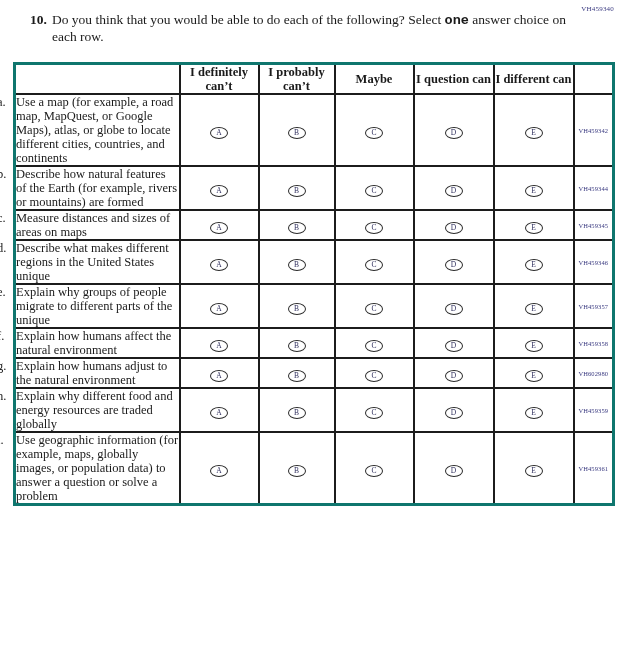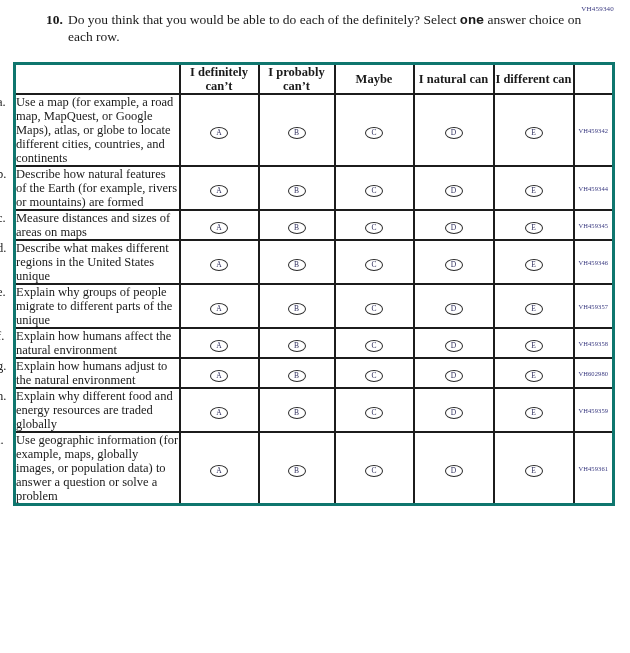--- a/index.html
+++ b/index.html
@@ -29,7 +29,7 @@
   .question {
     position: absolute;
     top: 12px;
-    left: 46px;
+    left: 30px;
     width: 548px;
     font-size: 13.5px;
     line-height: 16px;

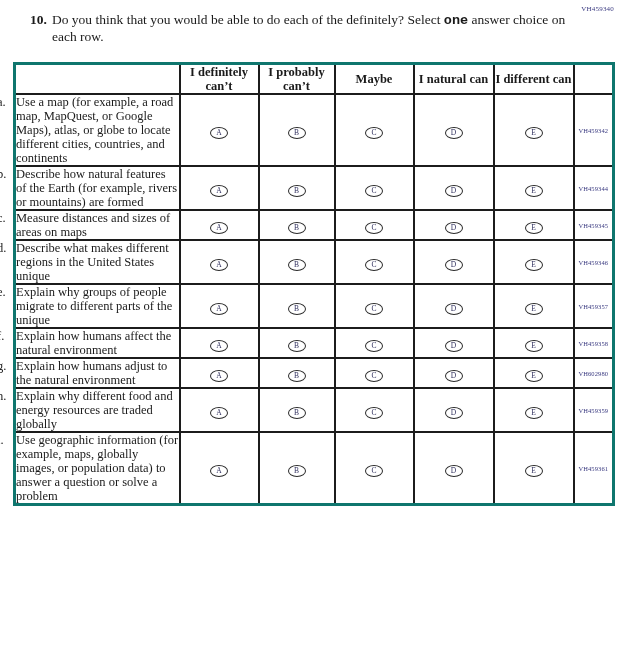--- a/index.html
+++ b/index.html
@@ -119,7 +119,7 @@
 
   <div class="question">
     <span class="qnum">10.</span>
-    <span class="qtext"><span>Do you think that you would be able to do each of the definitely? Select </span><span class="qbold">one</span><span> answer choice on each row.</span></span>
+    <span class="qtext"><span>Do you think that you would be able to do each of the following? Select </span><span class="qbold">one</span><span> answer choice on each row.</span></span>
   </div>
 
   <table class="grid">

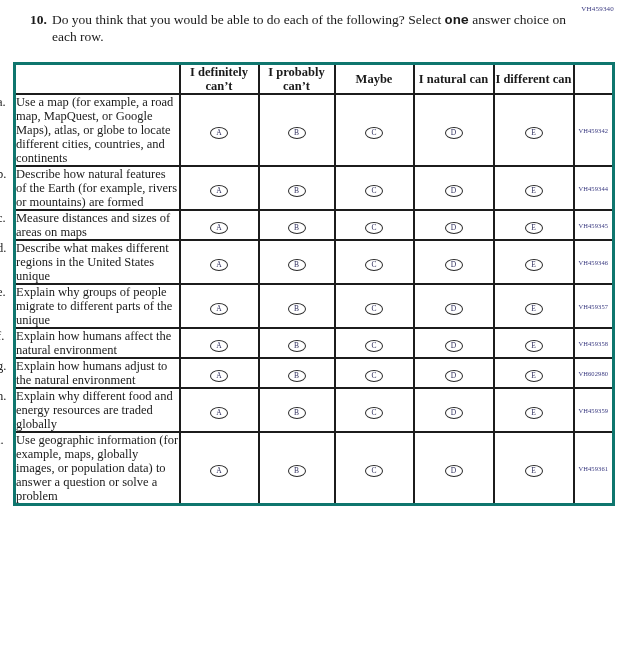--- a/index.html
+++ b/index.html
@@ -138,7 +138,7 @@
         <th class="colhead">I definitely can’t</th>
         <th class="colhead">I probably can’t</th>
         <th class="colhead">Maybe</th>
-        <th class="colhead">I natural can</th>
+        <th class="colhead">I question can</th>
         <th class="colhead">I different can</th>
         <th class="code-head"></th>
       </tr>

